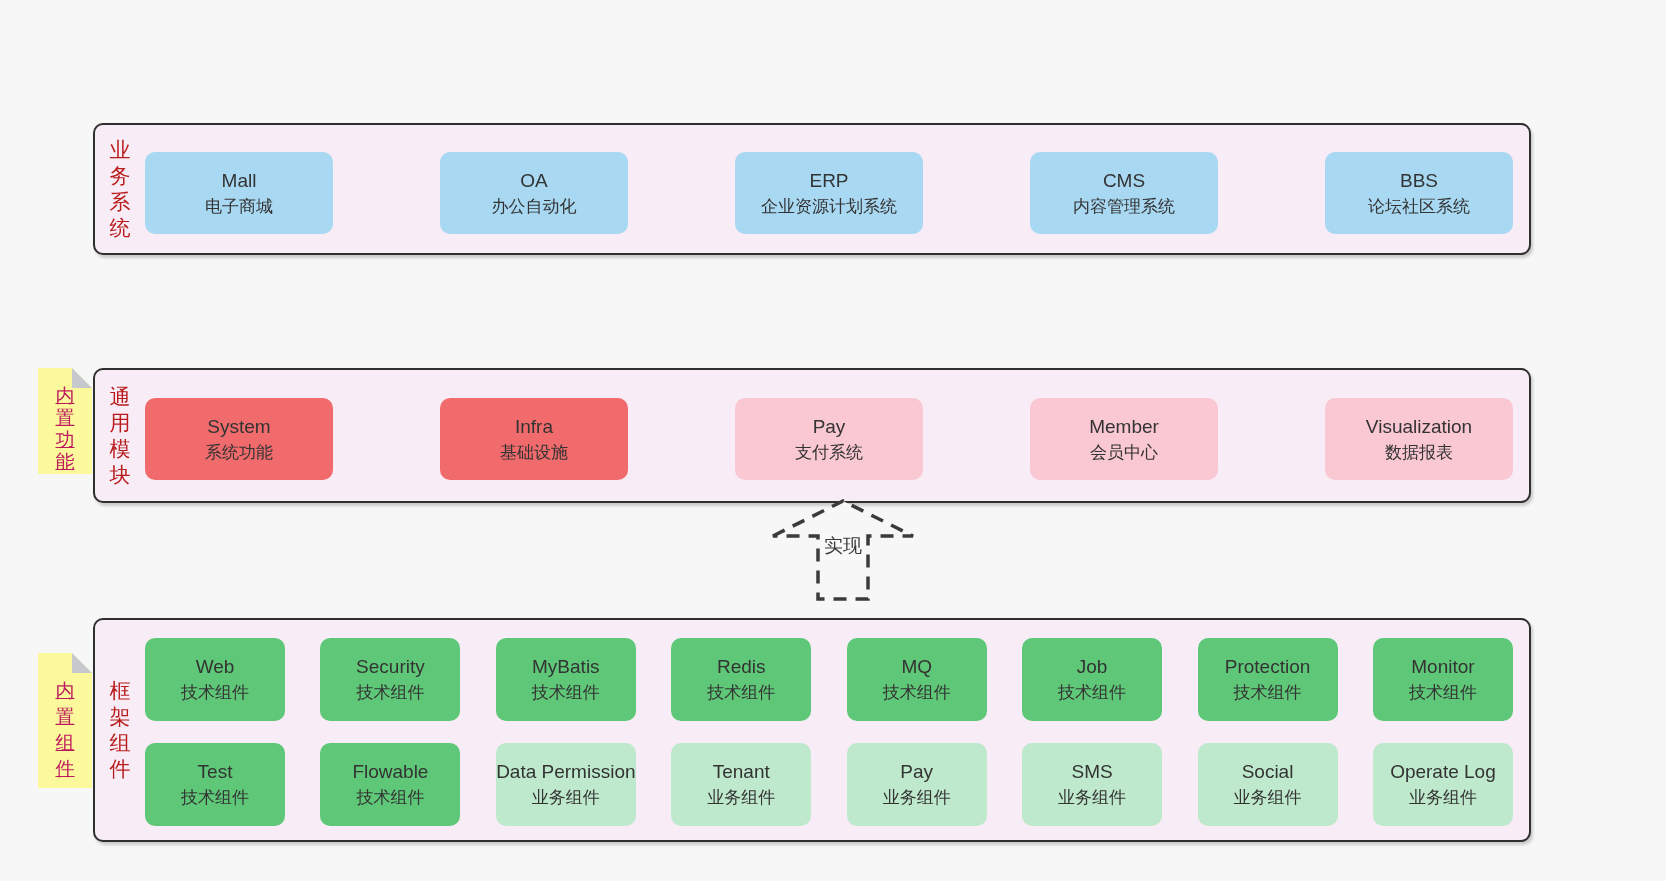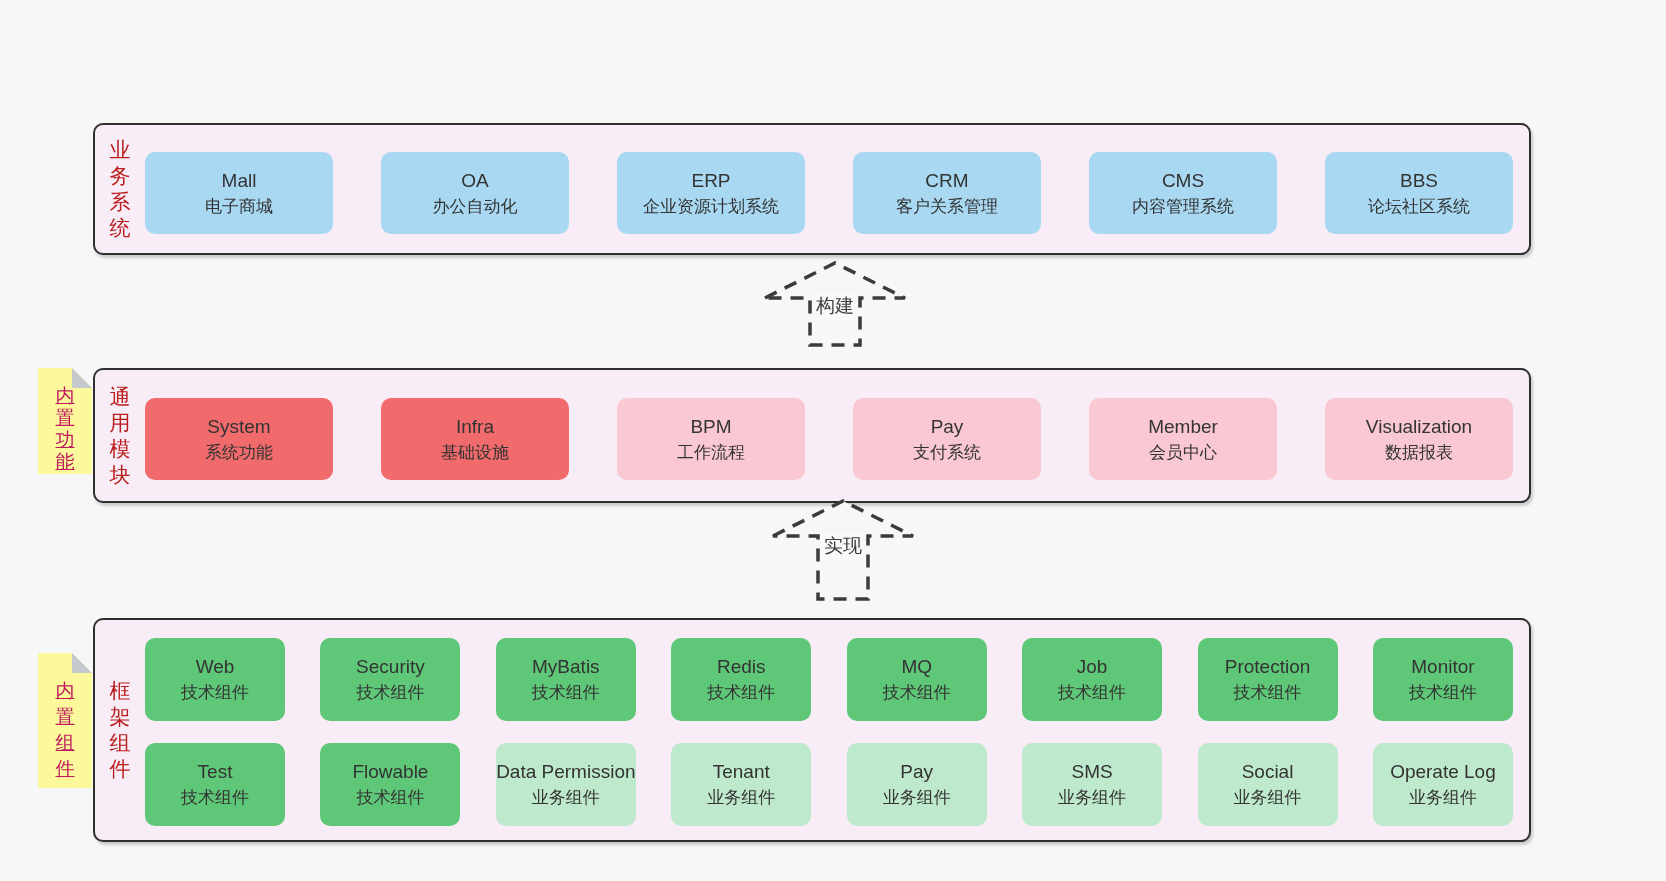--- a/index.html
+++ b/index.html
@@ -99,10 +99,6 @@
           <div class="sub">企业资源计划系统</div>
         </div>
         <div class="box blue wide">
-          <div class="name">CRM</div>
-          <div class="sub">客户关系管理</div>
-        </div>
-        <div class="box blue wide">
           <div class="name">CMS</div>
           <div class="sub">内容管理系统</div>
         </div>

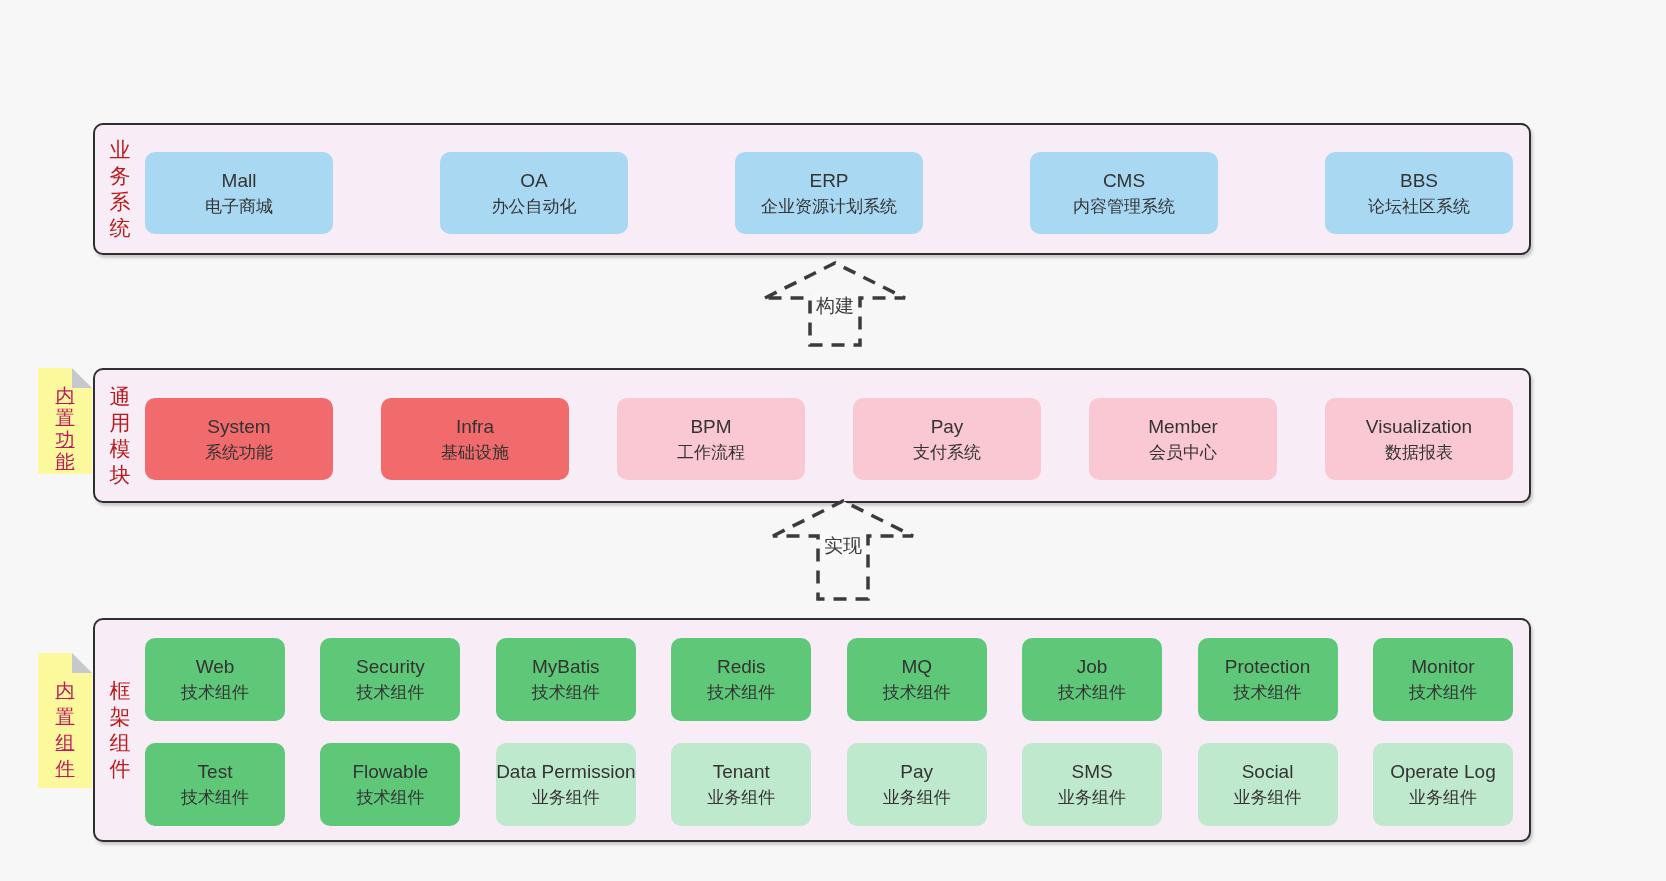--- a/index.html
+++ b/index.html
@@ -109,12 +109,6 @@
       </div>
   </section>
 
-  <div class="arrow" id="arrow-1">
-    <svg width="150" height="88" viewBox="0 0 150 88">
-      <polygon class="arrow-polygon" points="5,38 75,3 145,38 100,38 100,85 50,85 50,38"></polygon>
-    </svg>
-    <span class="arrow-label">构建</span>
-  </div>
 
   <div class="sticky" id="sticky-1">
     <svg width="54" height="106" viewBox="0 0 54 106">

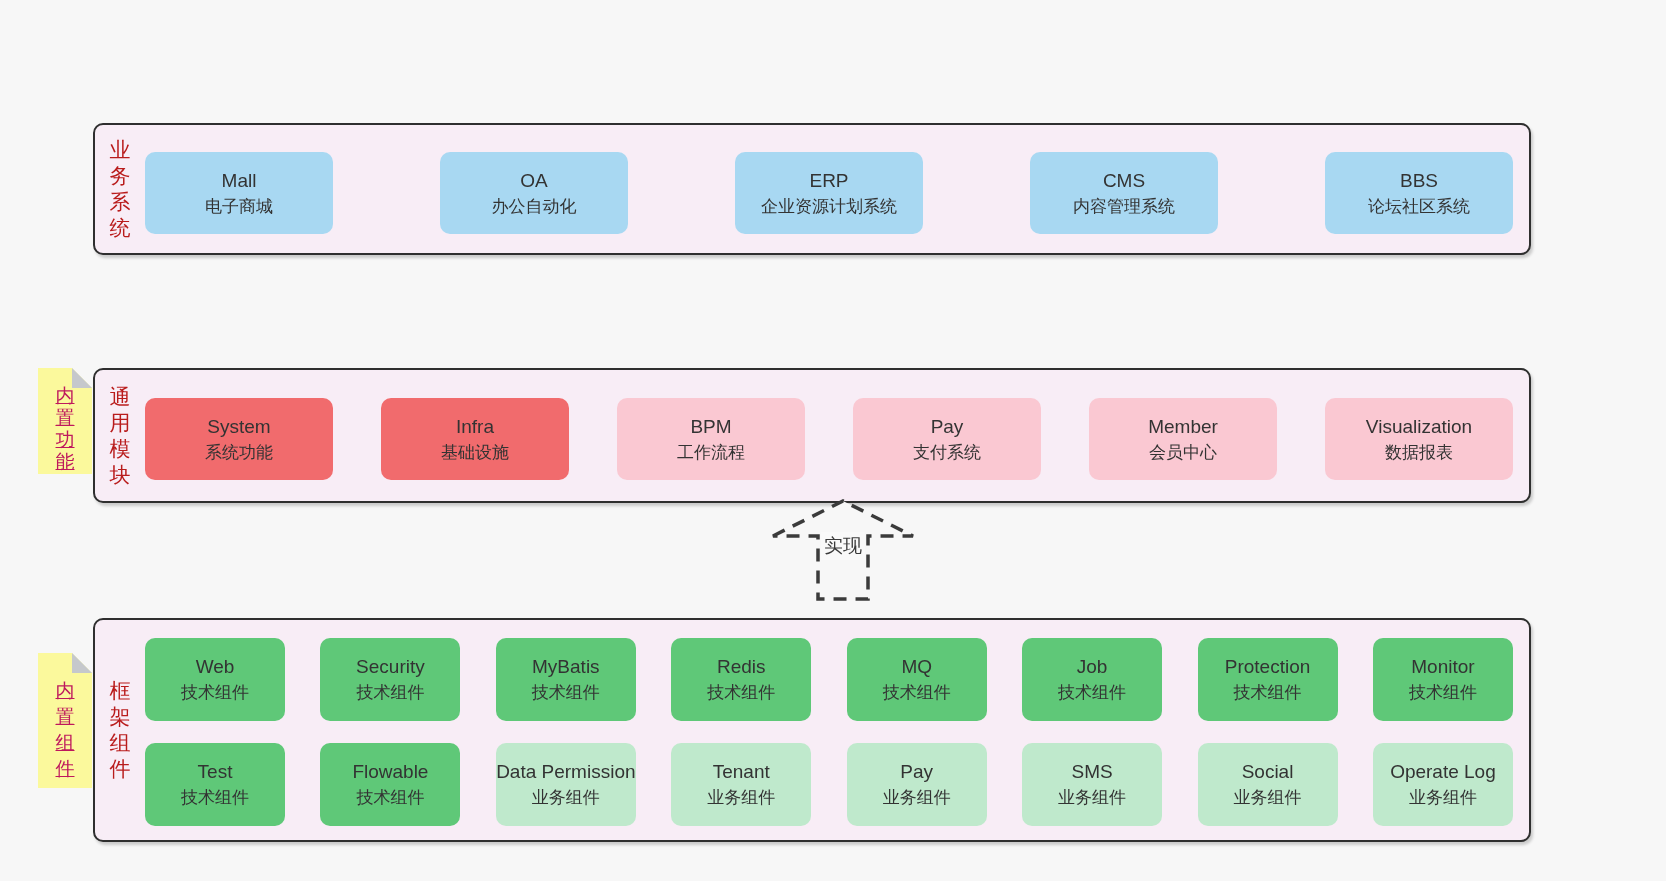--- a/index.html
+++ b/index.html
@@ -134,10 +134,6 @@
           <div class="sub">基础设施</div>
         </div>
         <div class="box pink wide">
-          <div class="name">BPM</div>
-          <div class="sub">工作流程</div>
-        </div>
-        <div class="box pink wide">
           <div class="name">Pay</div>
           <div class="sub">支付系统</div>
         </div>

